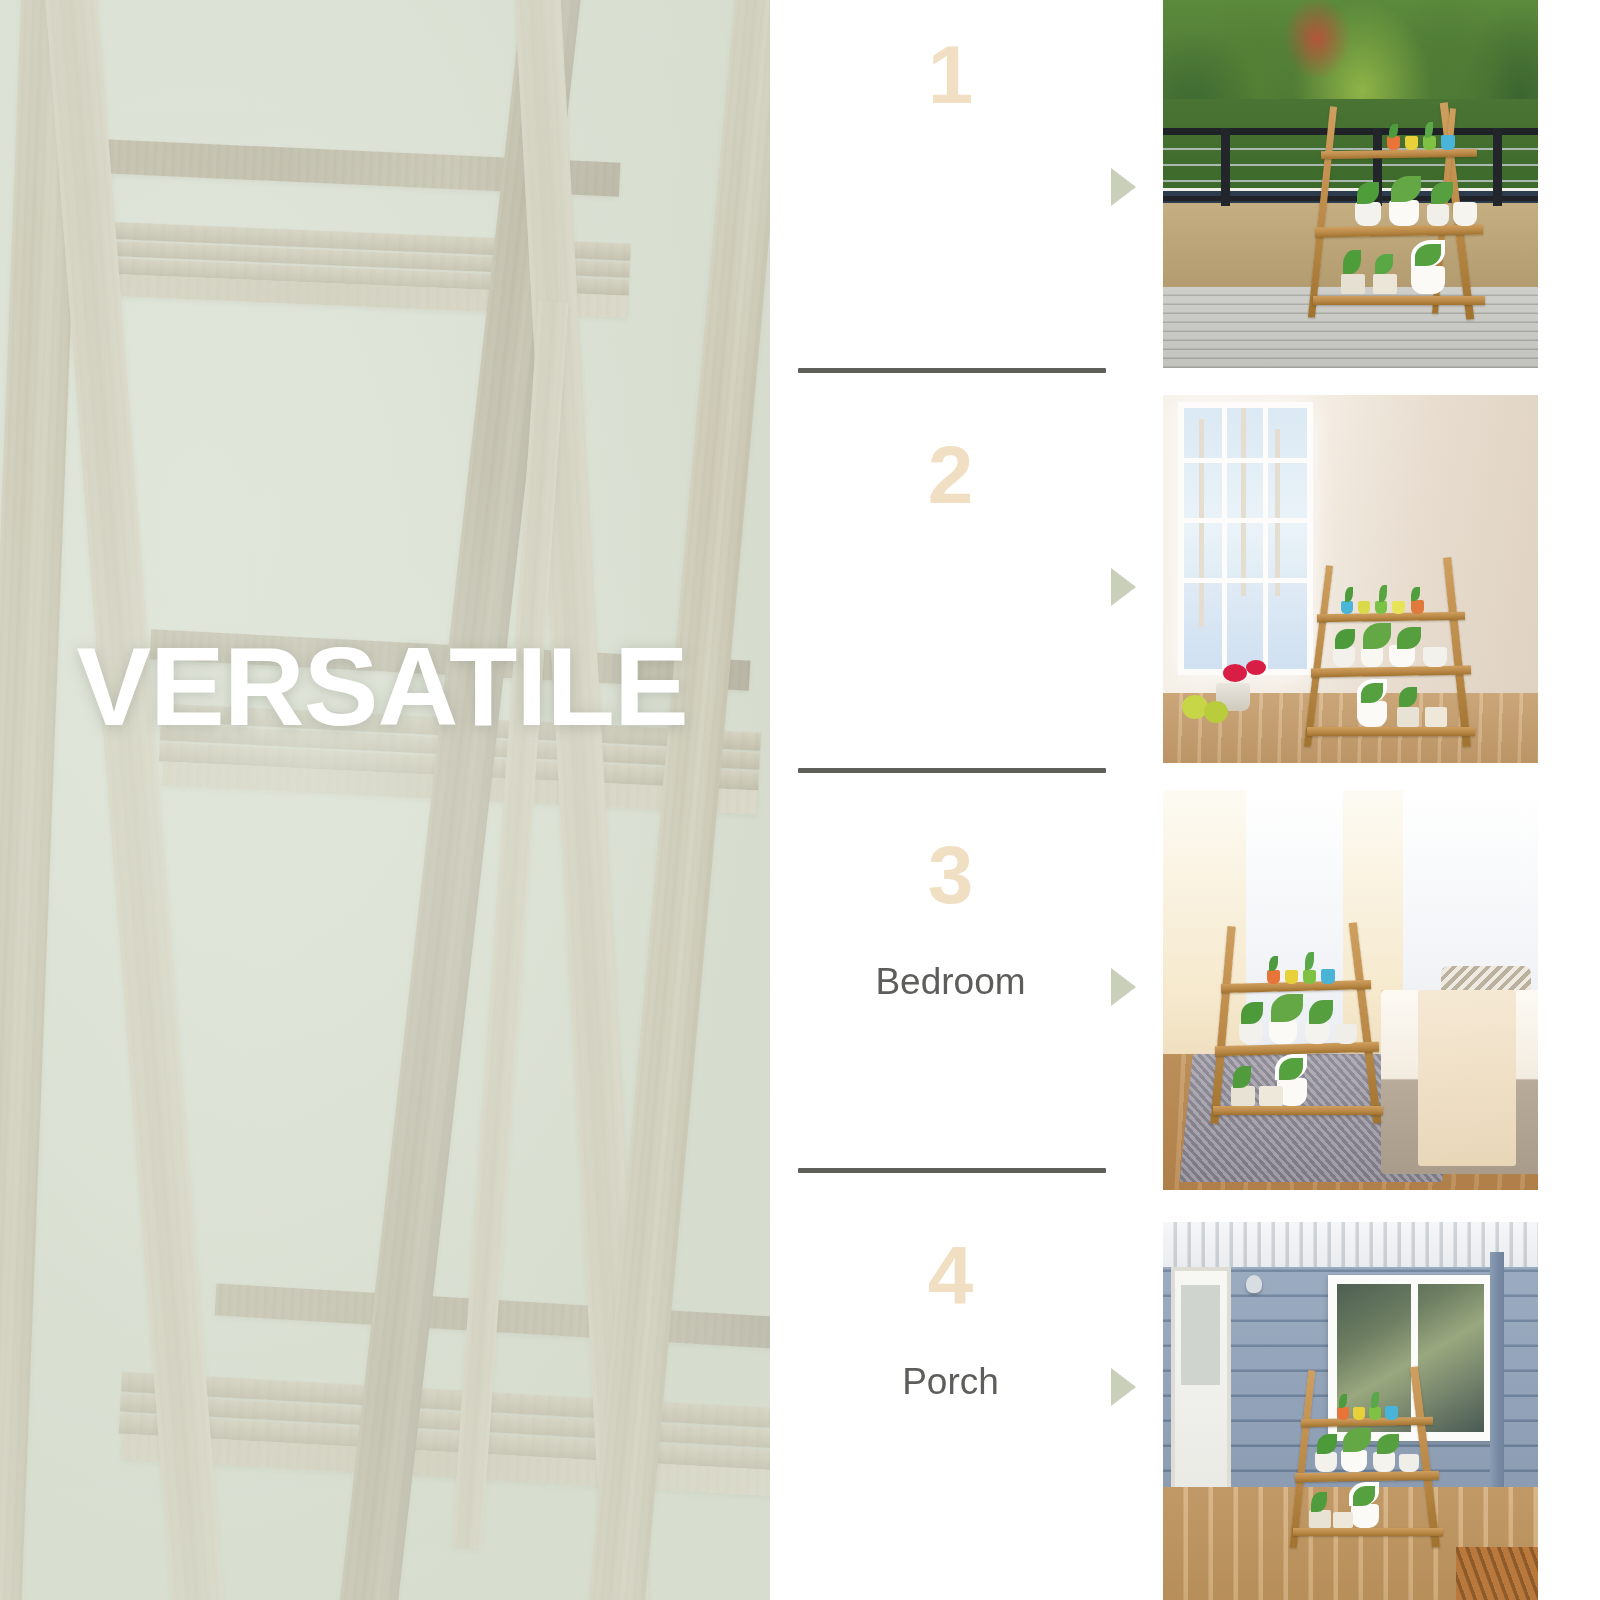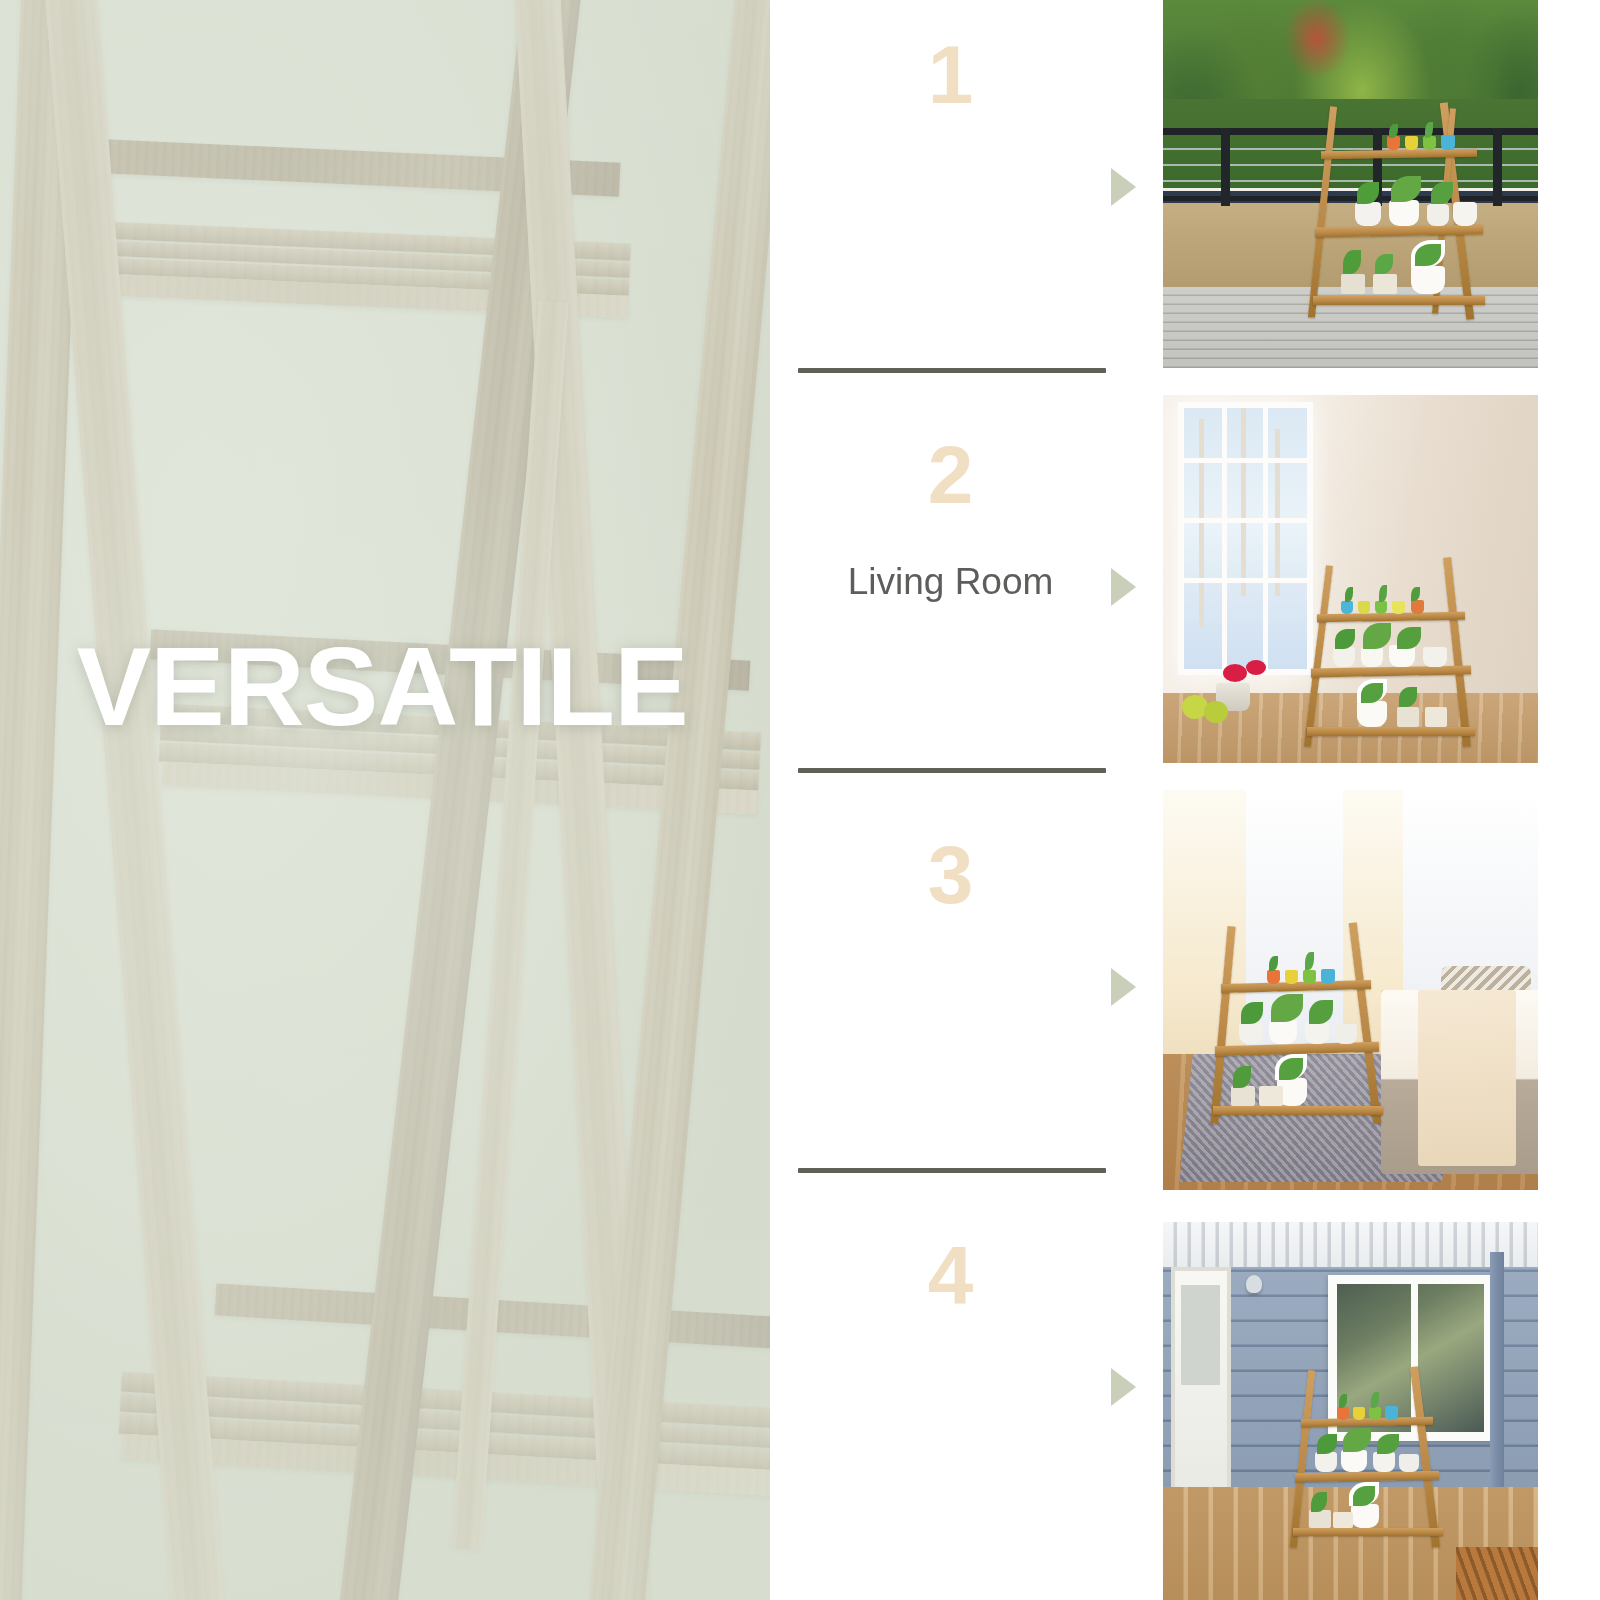--- a/index.html
+++ b/index.html
@@ -302,7 +302,6 @@
 
     <div class="step">
       <div class="step-num">2</div>
-      <div class="step-label">Living Room</div>
       <div class="step-arrow"></div>
       <div class="step-rule"></div>
     </div>

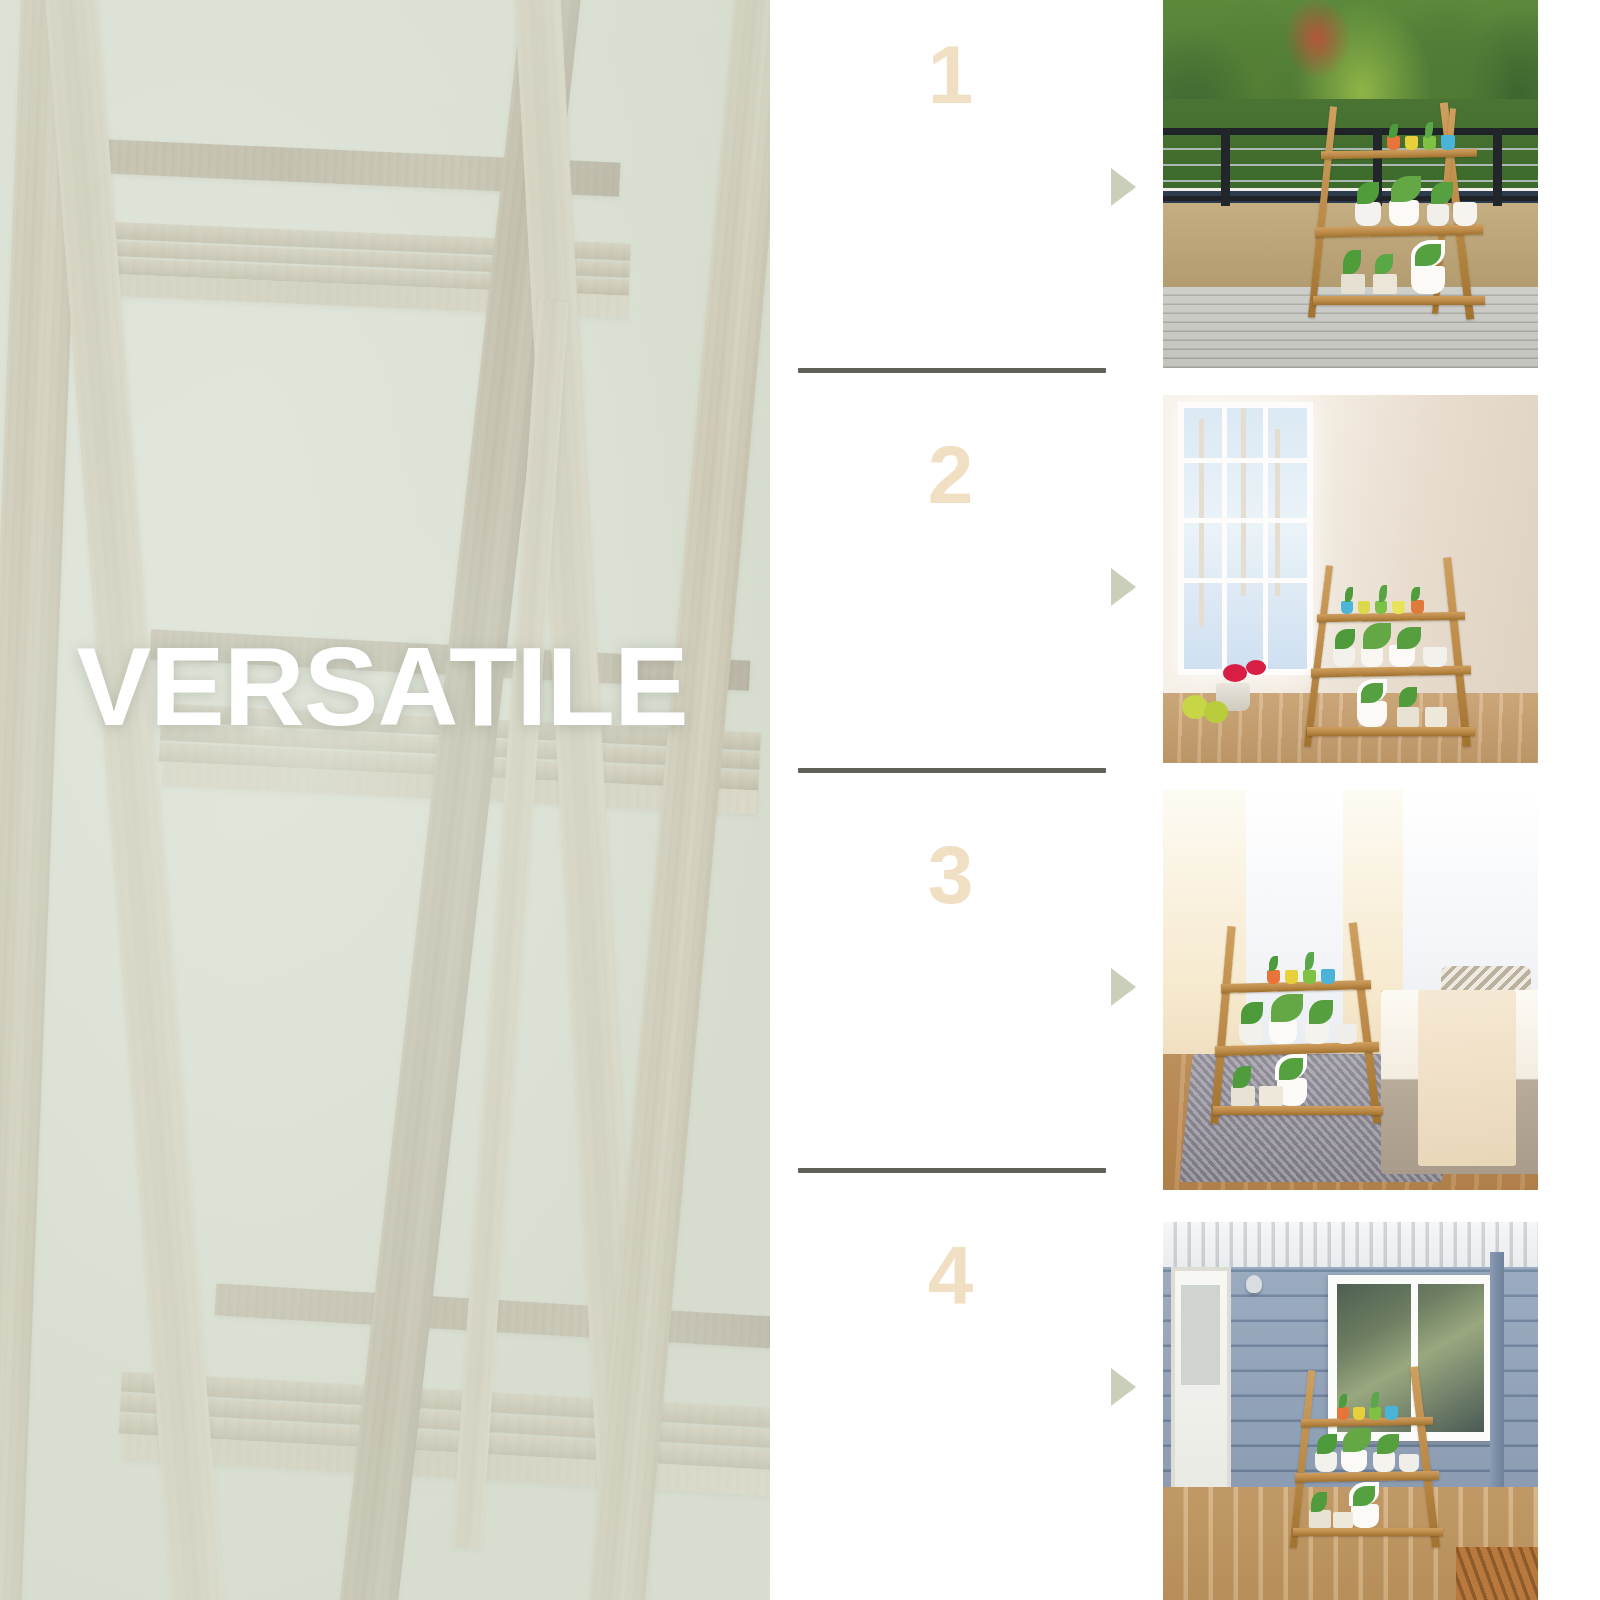--- a/index.html
+++ b/index.html
@@ -308,6 +308,7 @@
 
     <div class="step">
       <div class="step-num">3</div>
+      <div class="step-label">Bedroom</div>
       <div class="step-arrow"></div>
       <div class="step-rule"></div>
     </div>

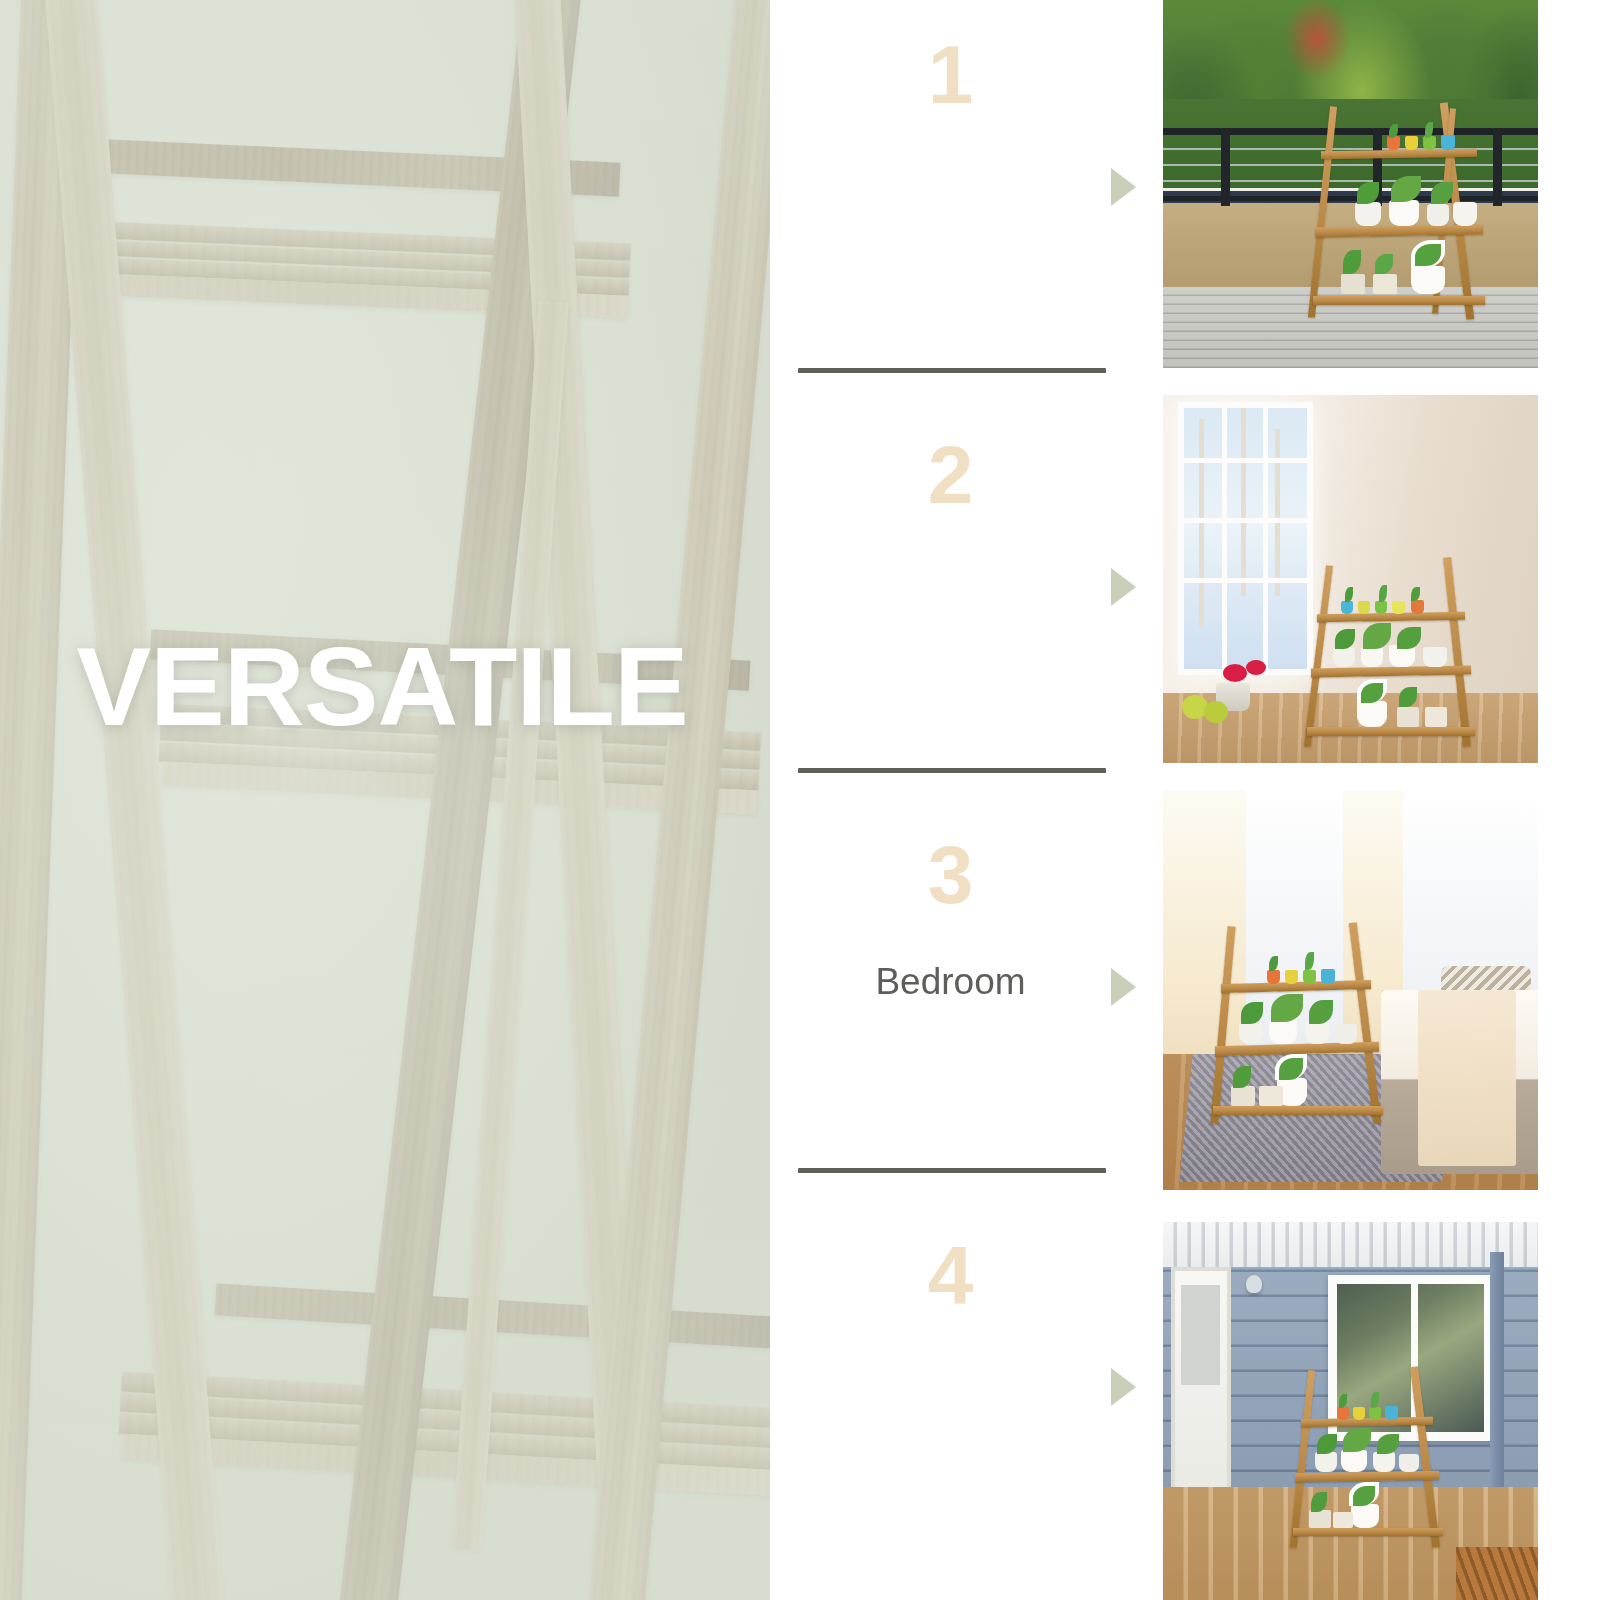--- a/index.html
+++ b/index.html
@@ -315,6 +315,7 @@
 
     <div class="step">
       <div class="step-num">4</div>
+      <div class="step-label">Porch</div>
       <div class="step-arrow"></div>
     </div>
 

